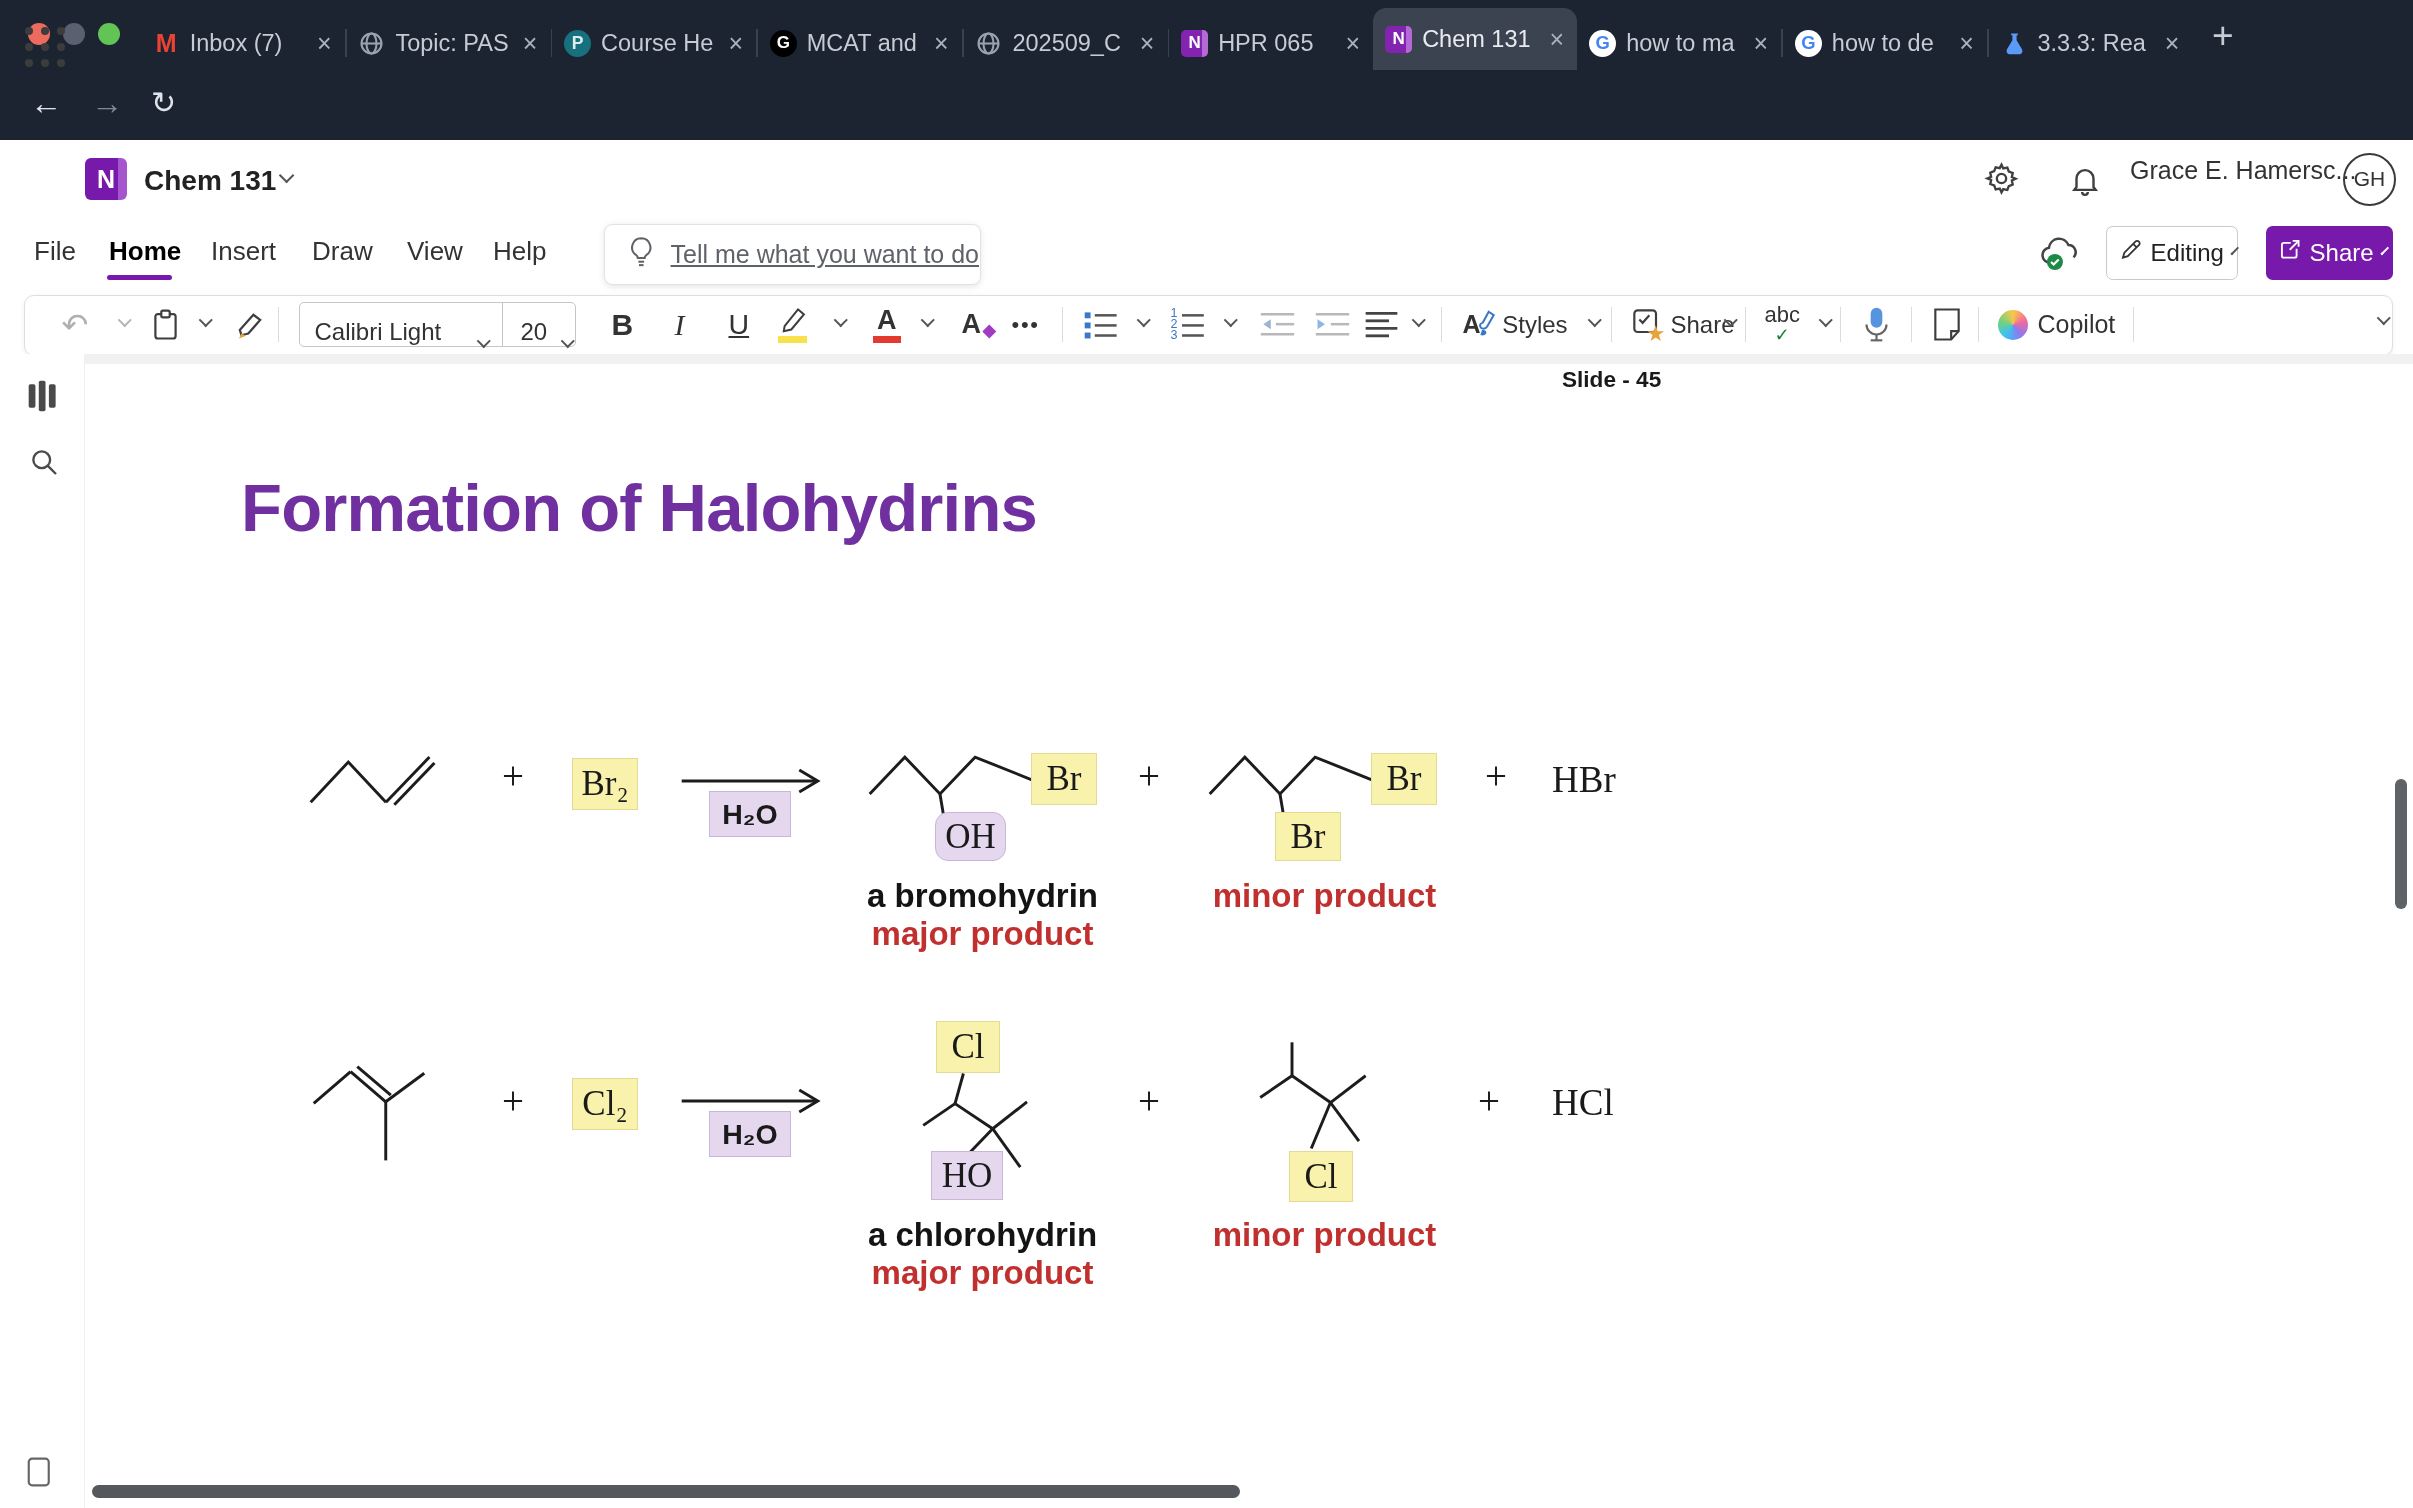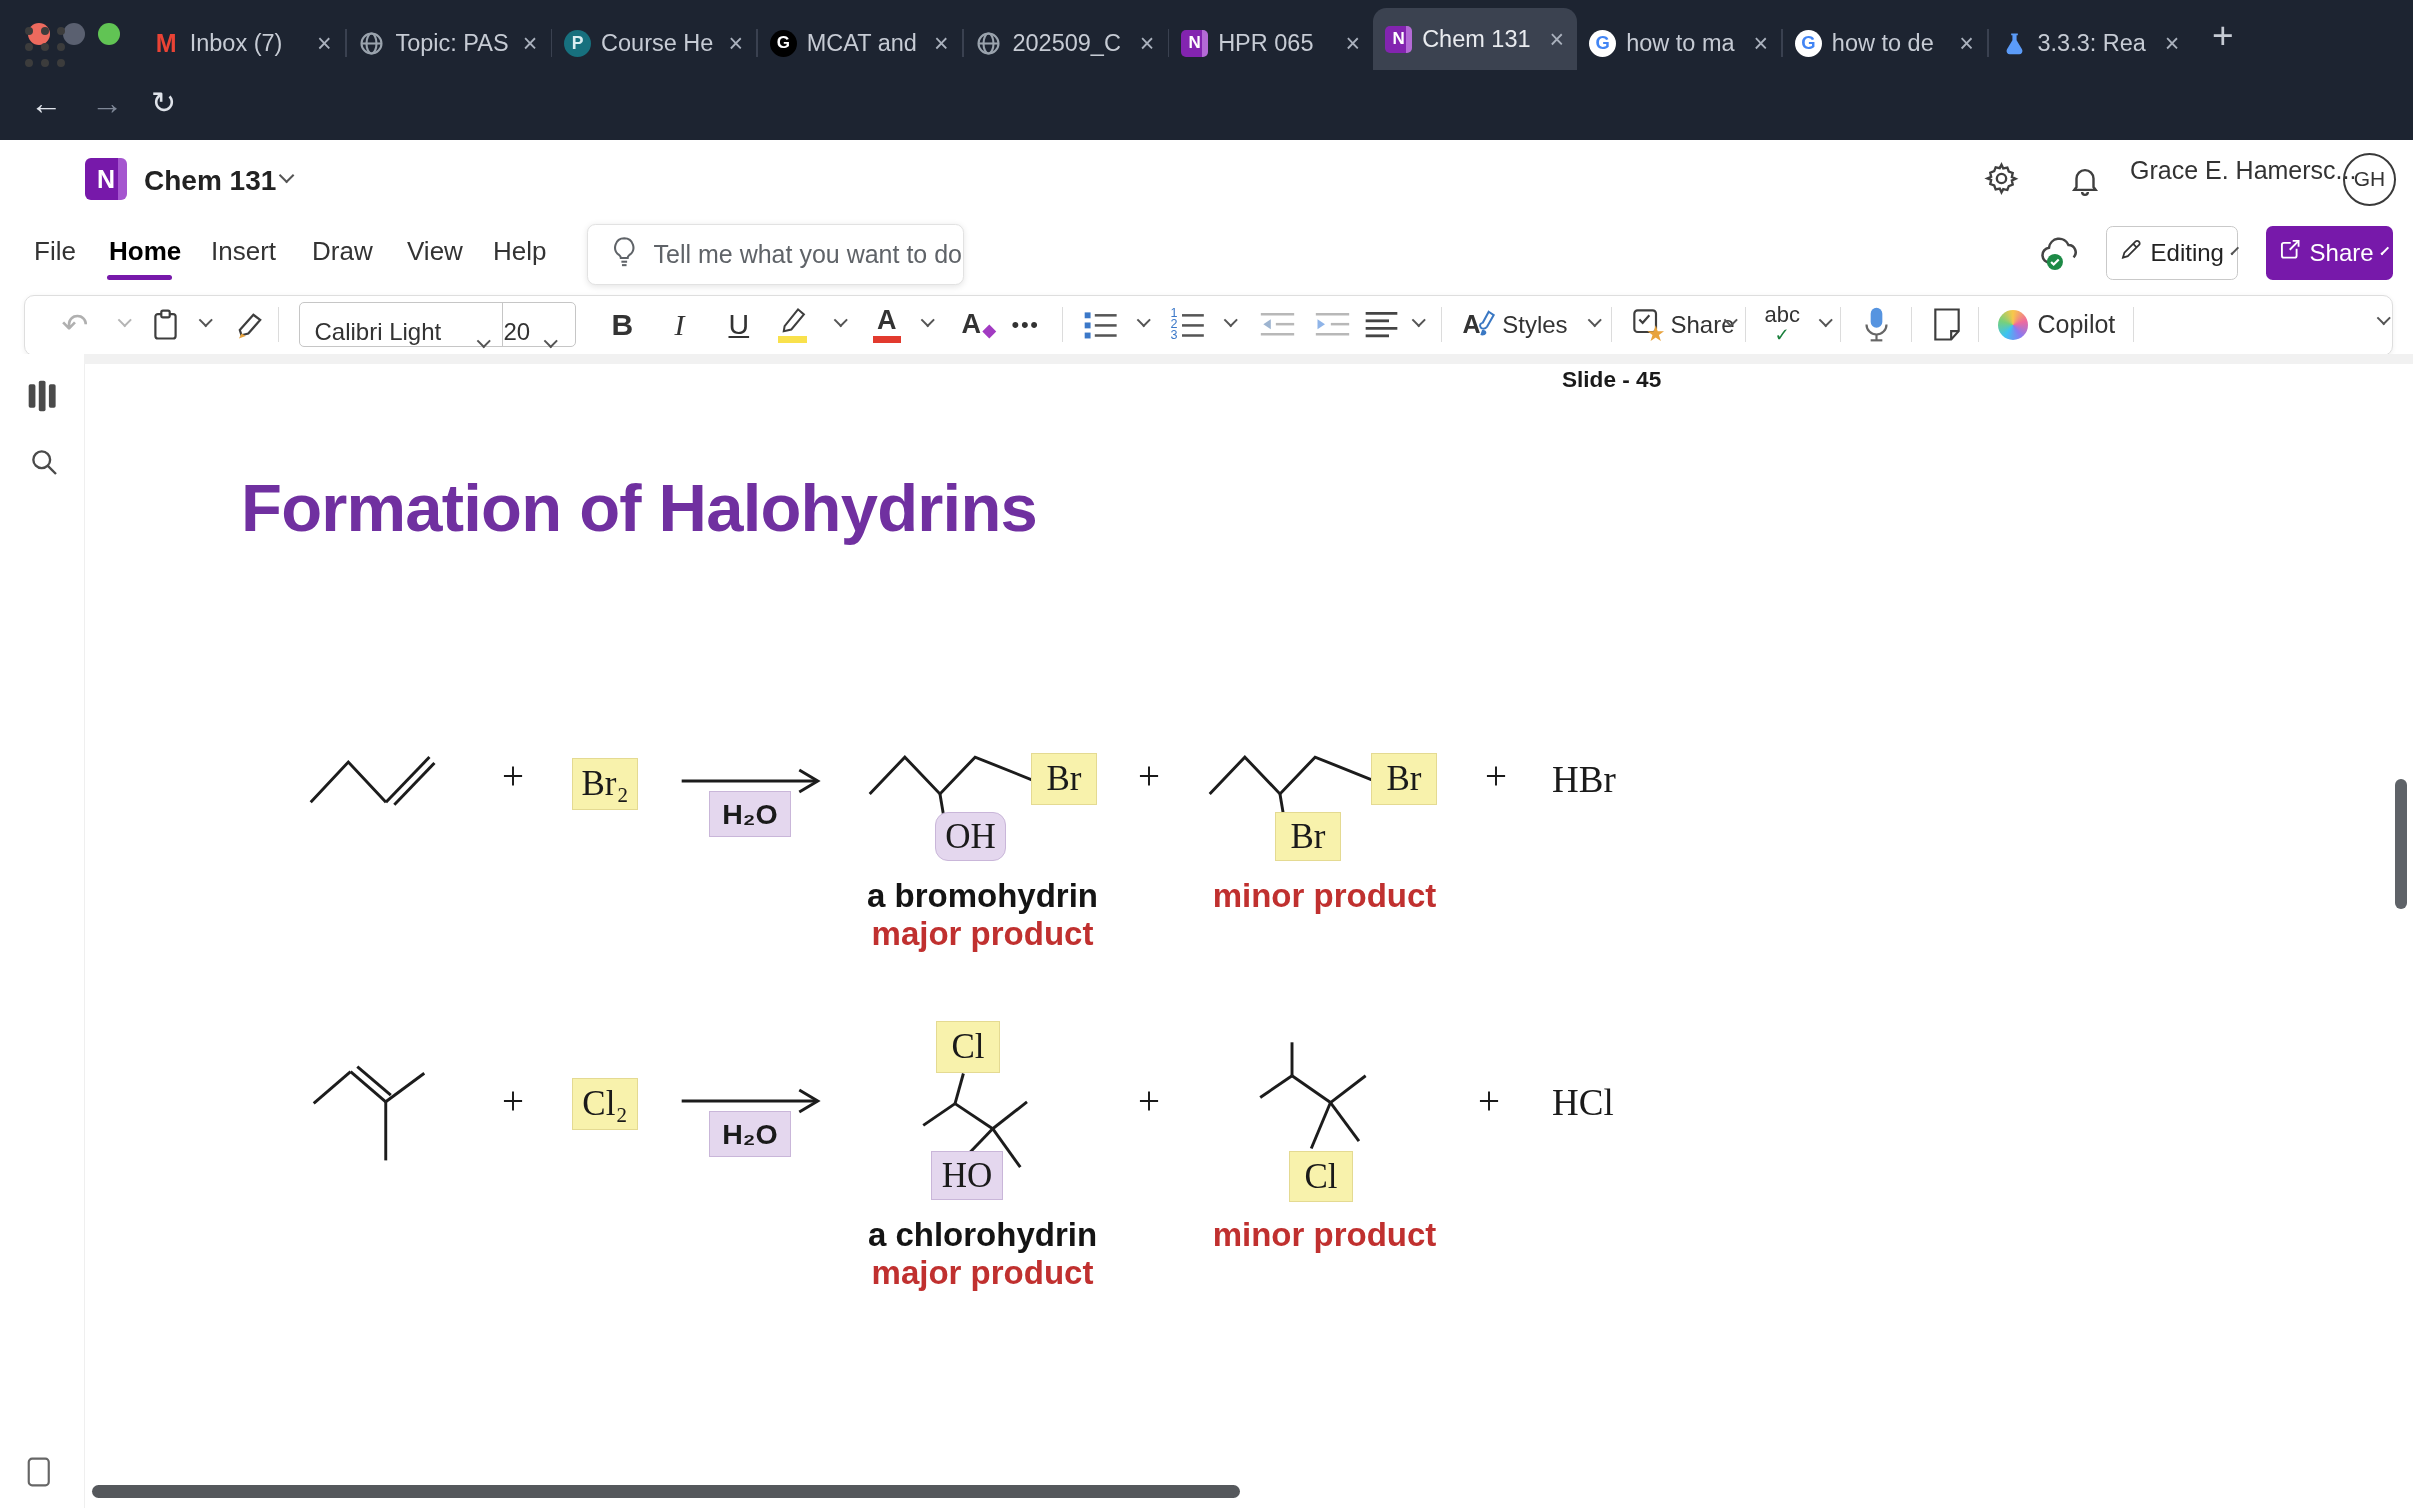--- a/index.html
+++ b/index.html
@@ -40,8 +40,8 @@
 
   .menubar{position:absolute;left:0;top:216px;width:1907px;height:75px;background:#fff;}
   .mitem{position:absolute;top:20px;font-size:26px;color:#333;}
-  .tellme{position:absolute;left:587px;top:8.4px;width:375px;height:59px;border:0.8px solid #e2e2e2;border-radius:8.4px;
-          background:#fff;box-shadow:0 1.7px 6.7px rgba(0,0,0,.10);display:flex;align-items:center;color:#5f6368;font-size:25px;}
+  .tellme{position:absolute;left:604px;top:8.4px;width:375px;height:59px;border:0.8px solid #e2e2e2;border-radius:8.4px;
+          background:#fff;box-shadow:0 1.7px 6.7px rgba(0,0,0,.10);display:flex;align-items:center;color:#5f6368;font-size:25px;text-decoration:underline;}
   .pillbtn{position:absolute;top:10px;height:54px;border-radius:6.7px;display:flex;align-items:center;font-size:24px;box-sizing:border-box;}
 
   .ribbon{position:absolute;left:23.5px;top:295px;width:2367px;height:59px;background:#fff;border:0.8px solid #dedede;

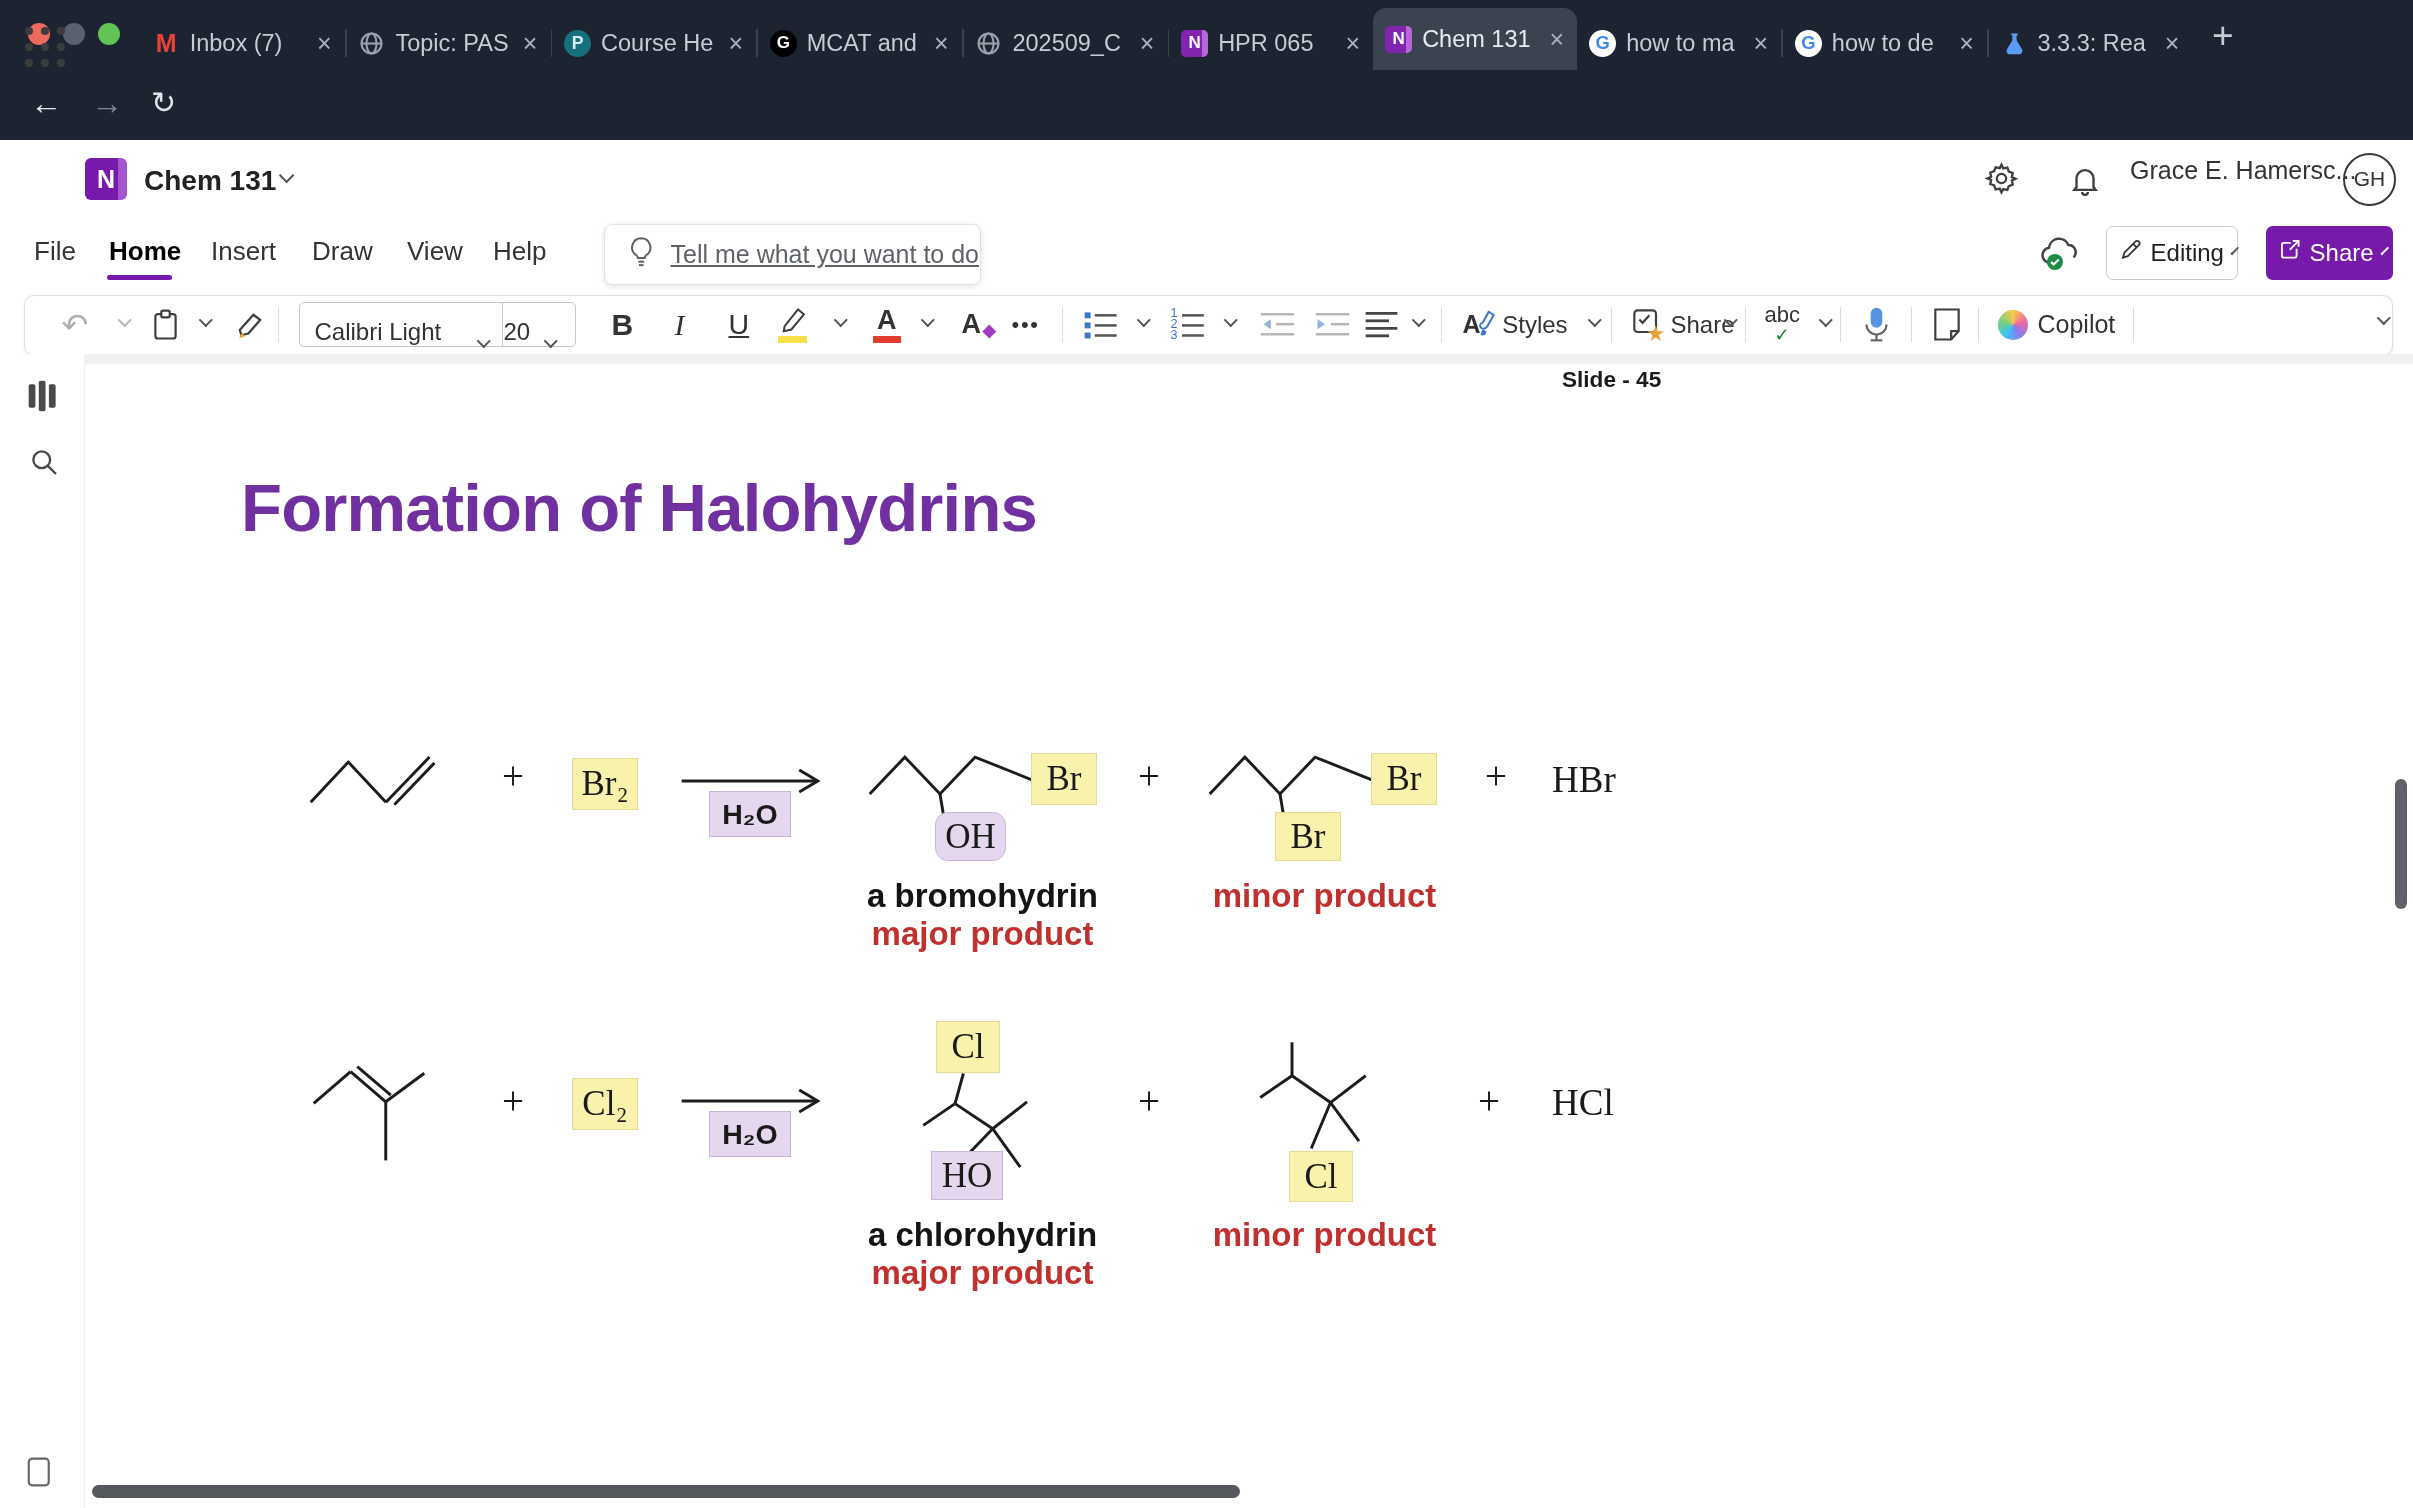--- a/index.html
+++ b/index.html
@@ -309,7 +309,7 @@
       <span style="margin-left:15px;width:156px;">Calibri Light</span>
       <span class="chev sm" style="margin-right:13.4px;"></span>
       <span style="width:1.7px;height:44px;background:#c6c6c6;"></span>
-      <span style="width:34px;">20</span>
+      <span style="margin-left:17px;width:34px;">20</span>
       <span class="chev sm"></span>
     </div>
 

